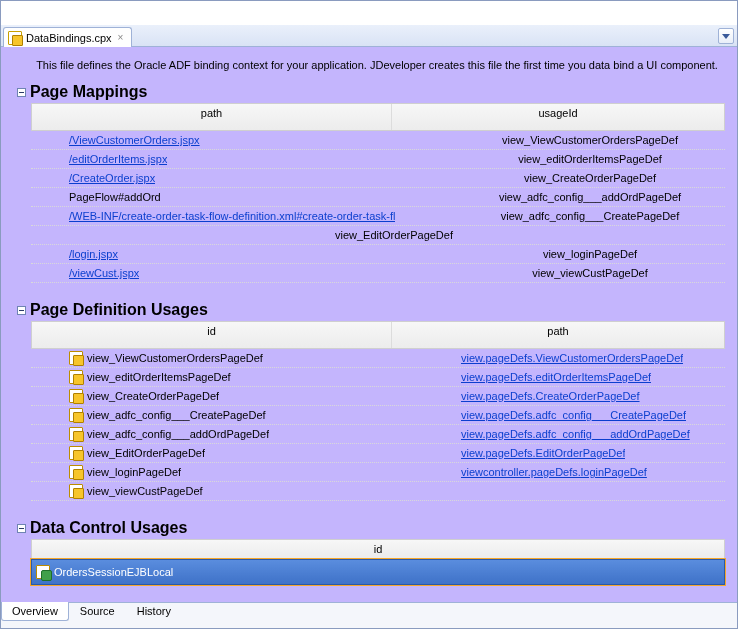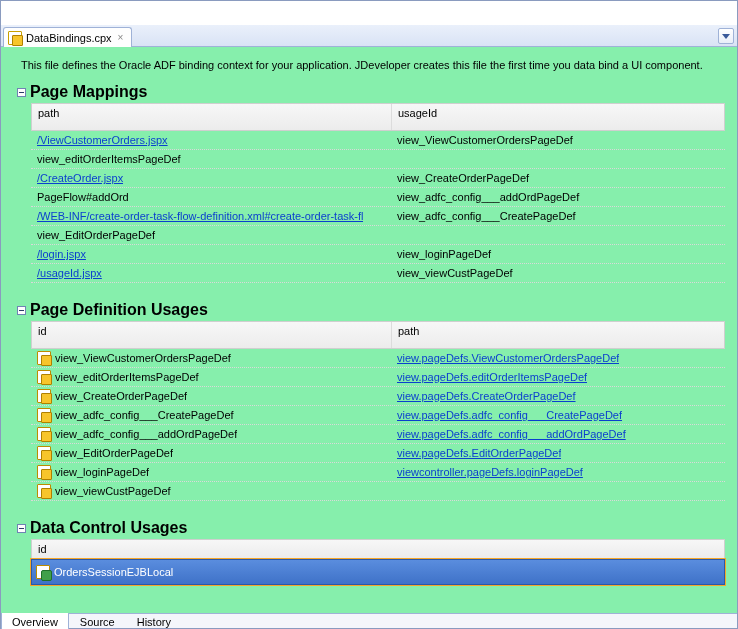--- a/index.html
+++ b/index.html
@@ -69,7 +69,8 @@
   }
   .content-wrap {
     flex: 1; display: flex; overflow: hidden;
-    background: #86efac;
+    background: #c4b5fd;
+    text-align: center;
   }
   .content {
     flex: 1; overflow-y: auto; padding: 10px 4px 10px 12px;

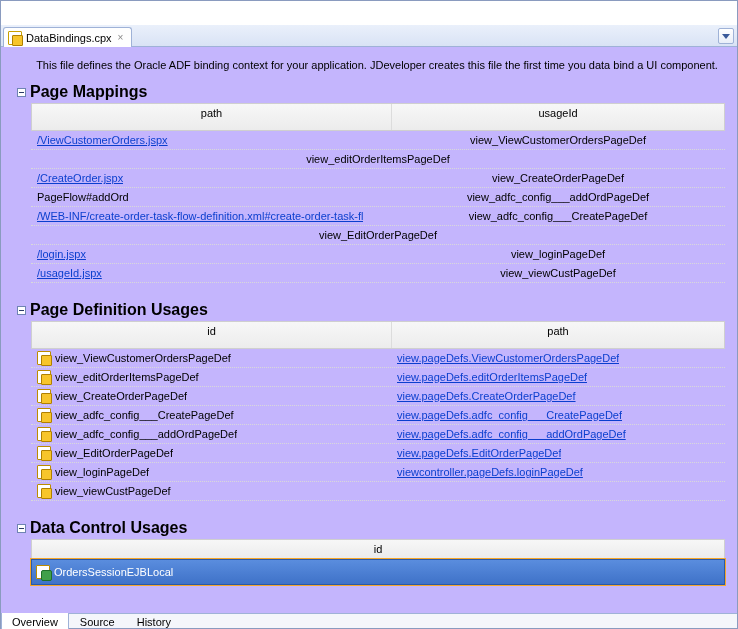--- a/index.html
+++ b/index.html
@@ -107,7 +107,7 @@
   .tbl-body .row {
     display: flex; height: 19px; align-items: center;
   }
-  .tbl-body .row > div { padding: 2px 6px; }
+  .tbl-body .row > div { padding: 2px 6px; margin-left: 32px; }
   .row-div { border-bottom: 1px dotted #d9d9d9; }
   .link { color: #0b3fce; text-decoration: underline; cursor: pointer; white-space: nowrap; overflow: hidden; text-overflow: ellipsis;}
   .plain { color: #000; white-space: nowrap; overflow:hidden; text-overflow:ellipsis;}

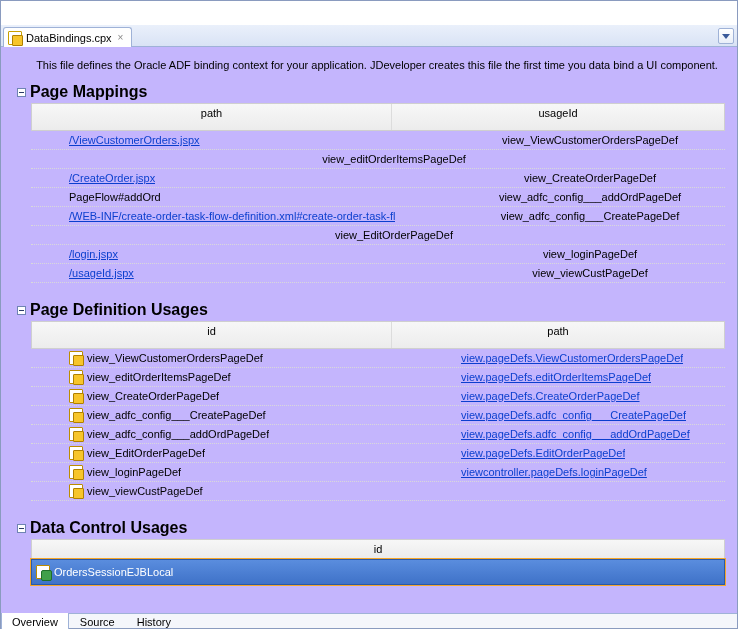--- a/index.html
+++ b/index.html
@@ -199,6 +199,9 @@
               <div class="col-b plain">view_ViewCustomerOrdersPageDef</div>
             </div>
             <div class="row row-div">
+              <div class="col-a cell-flex">
+                <span class="link">/editOrderItems.jspx</span>
+              </div>
               <div class="col-b plain">view_editOrderItemsPageDef</div>
             </div>
             <div class="row row-div">

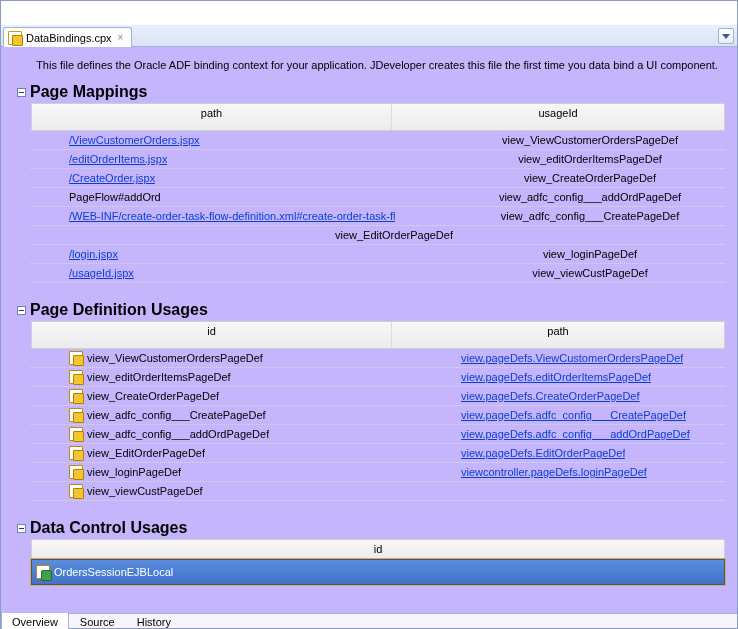--- a/index.html
+++ b/index.html
@@ -233,7 +233,7 @@
             </div>
             <div class="row row-div">
               <div class="col-a cell-flex">
-                <span class="link">/usageId.jspx</span>
+                <span class="link">/viewCust.jspx</span>
               </div>
               <div class="col-b plain">view_viewCustPageDef</div>
             </div>

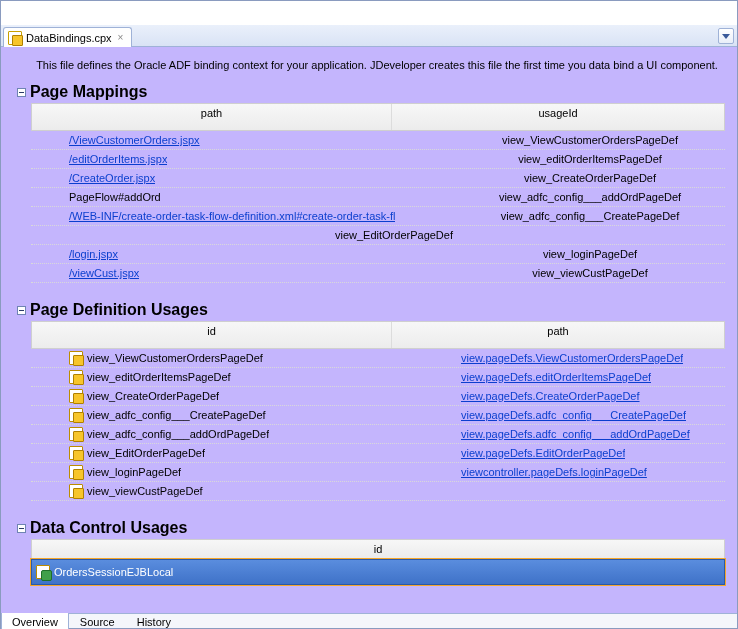--- a/index.html
+++ b/index.html
@@ -146,7 +146,7 @@
     box-shadow:0 0 0 1px #f4a62a;
   }
   .bottom-tabs {
-    height: 15px; background:#f4f6fb;
+    height: 26px; background:#f4f6fb;
     border-top:1px solid #9fb2d7;
     display:flex; align-items:flex-start;
   }

